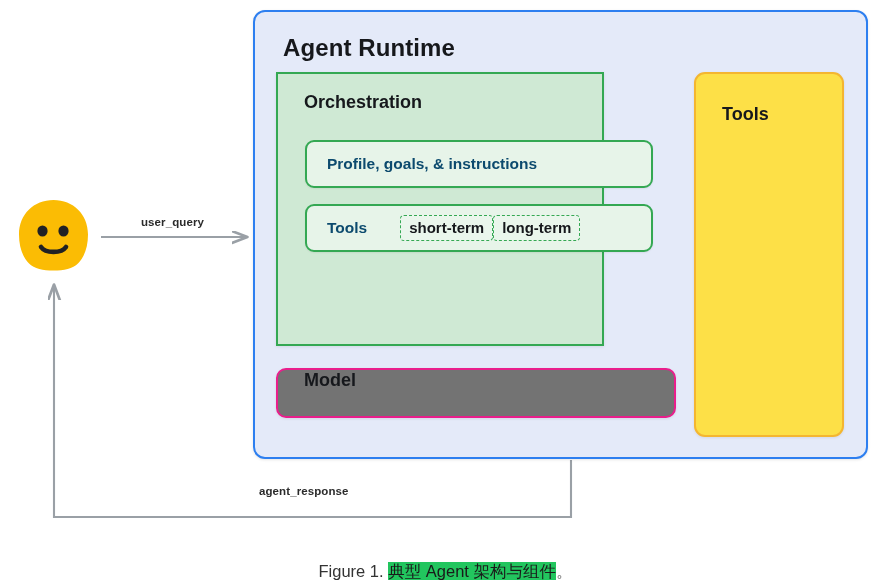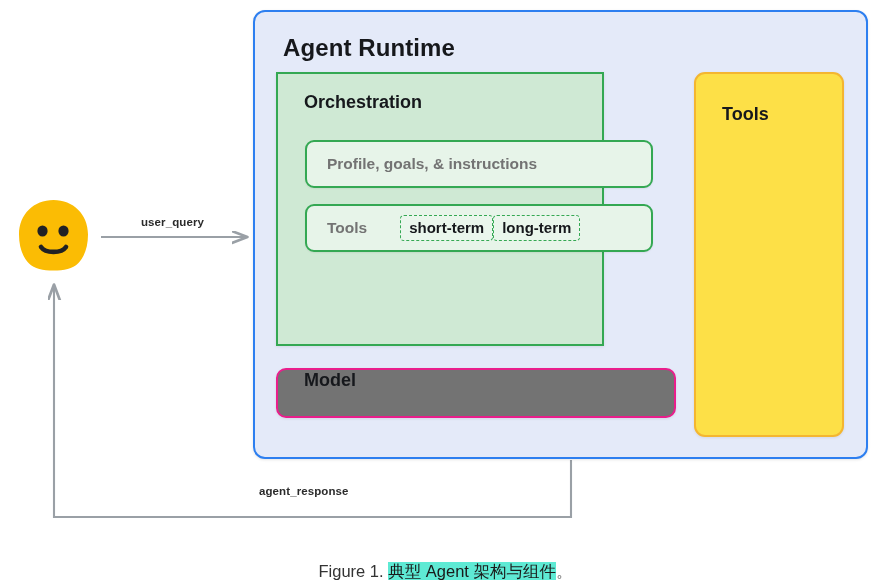--- a/index.html
+++ b/index.html
@@ -71,7 +71,7 @@
     margin-left: 20px;
     font-size: 15.5px;
     font-weight: bold;
-    color: #737373;
+    color: #0c4a6e;
     white-space: nowrap;
   }
   .memory-chips {

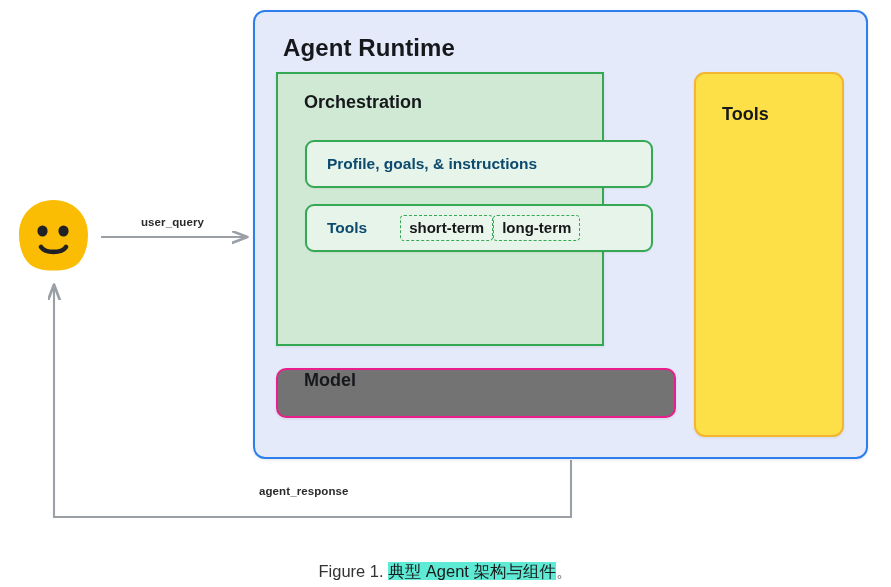--- a/index.html
+++ b/index.html
@@ -163,7 +163,7 @@
     white-space: nowrap;
   }
   #caption .hl {
-    background: #5eead4;
+    background: #22c55e;
     color: #1a1a1a;
   }
 </style>

